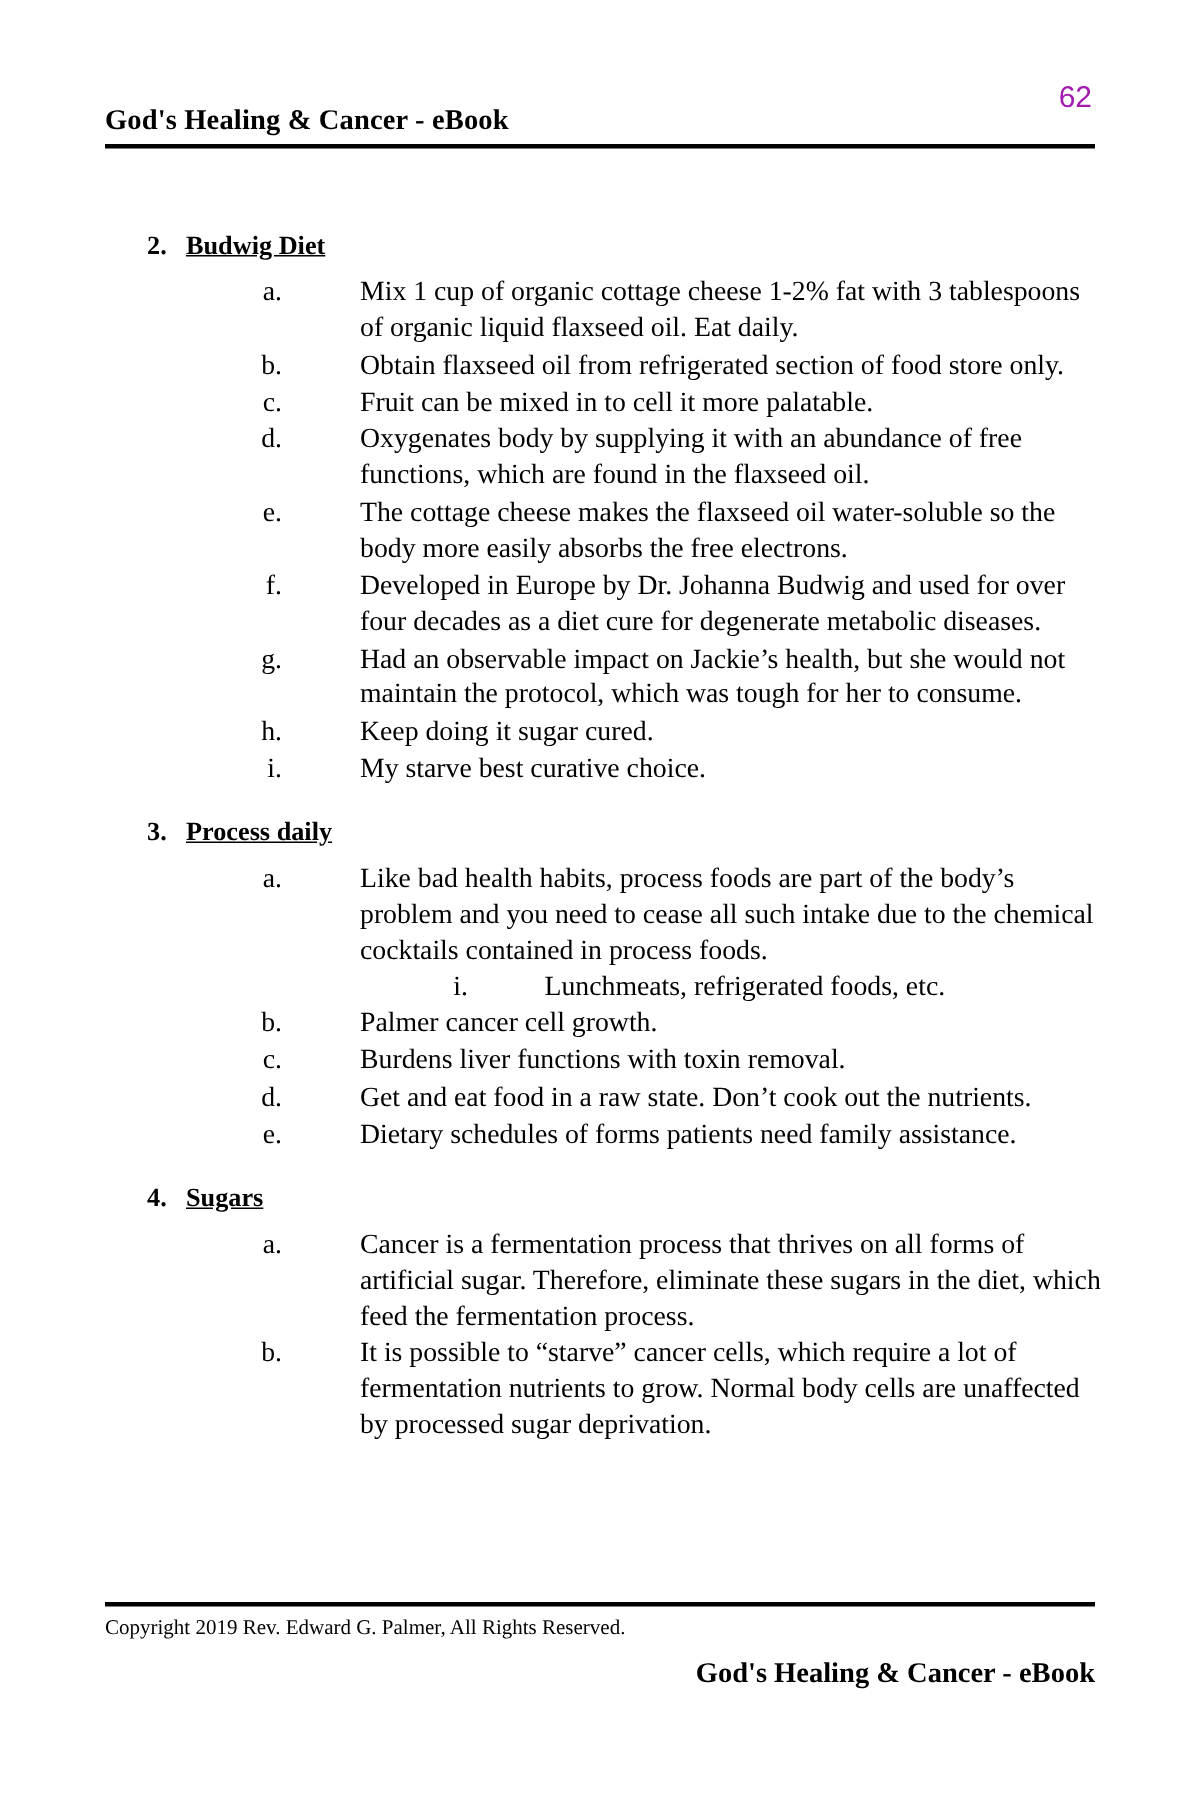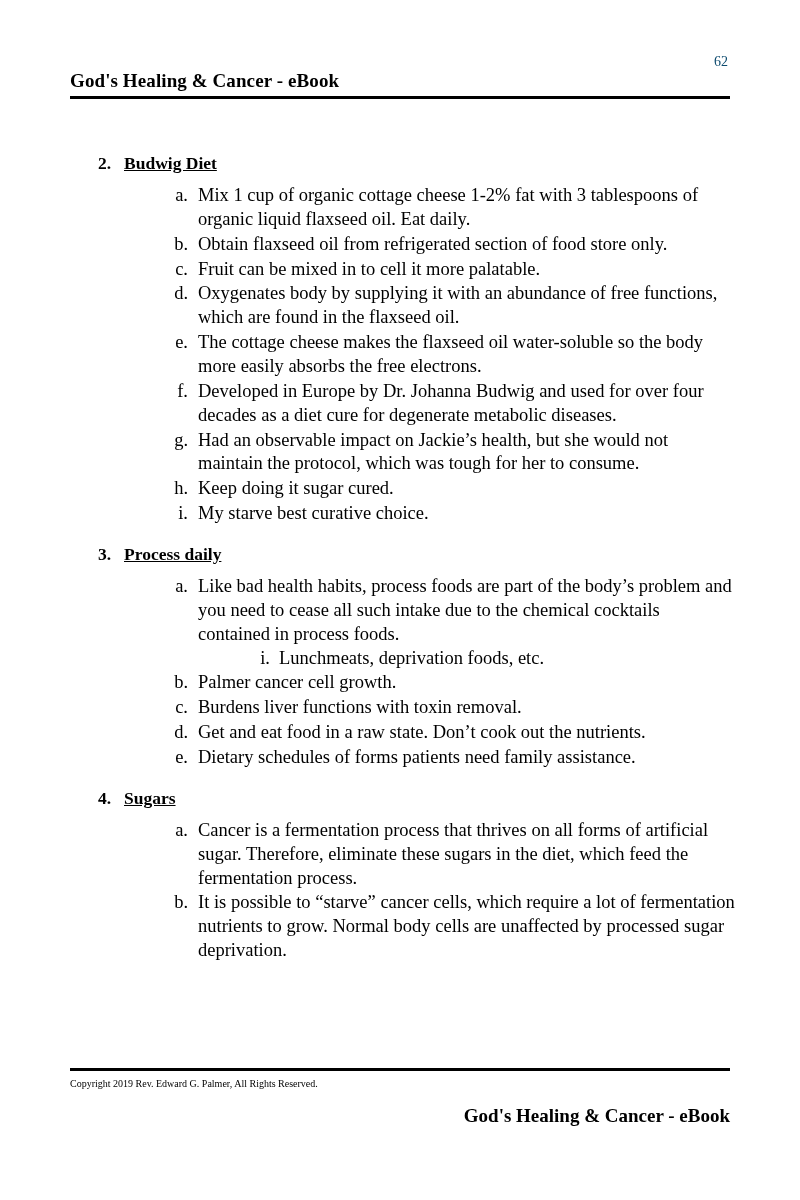--- a/index.html
+++ b/index.html
@@ -27,9 +27,9 @@
     position: absolute;
     right: 72px;
     top: 54px;
-    font-size: 14px;
-    font-family: Liberation Serif, serif;
-    color: #0c4a6e;
+    font-size: 20px;
+    font-family: Liberation Sans, sans-serif;
+    color: #a21caf;
   }
   .header {
     position: absolute;

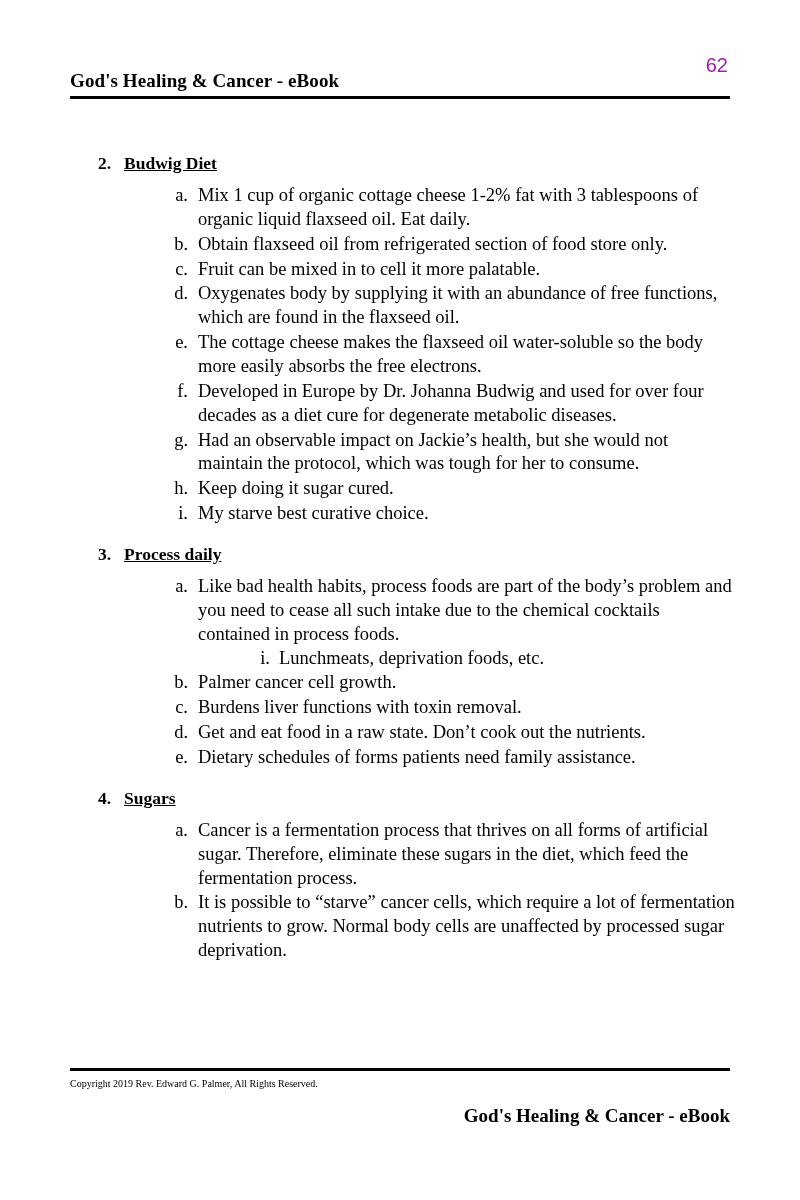--- a/index.html
+++ b/index.html
@@ -95,6 +95,7 @@
   }
   ul.level-a > li .body {
     flex: 1;
+    margin-left: 42px;
   }
   ul.level-i {
     list-style: none;

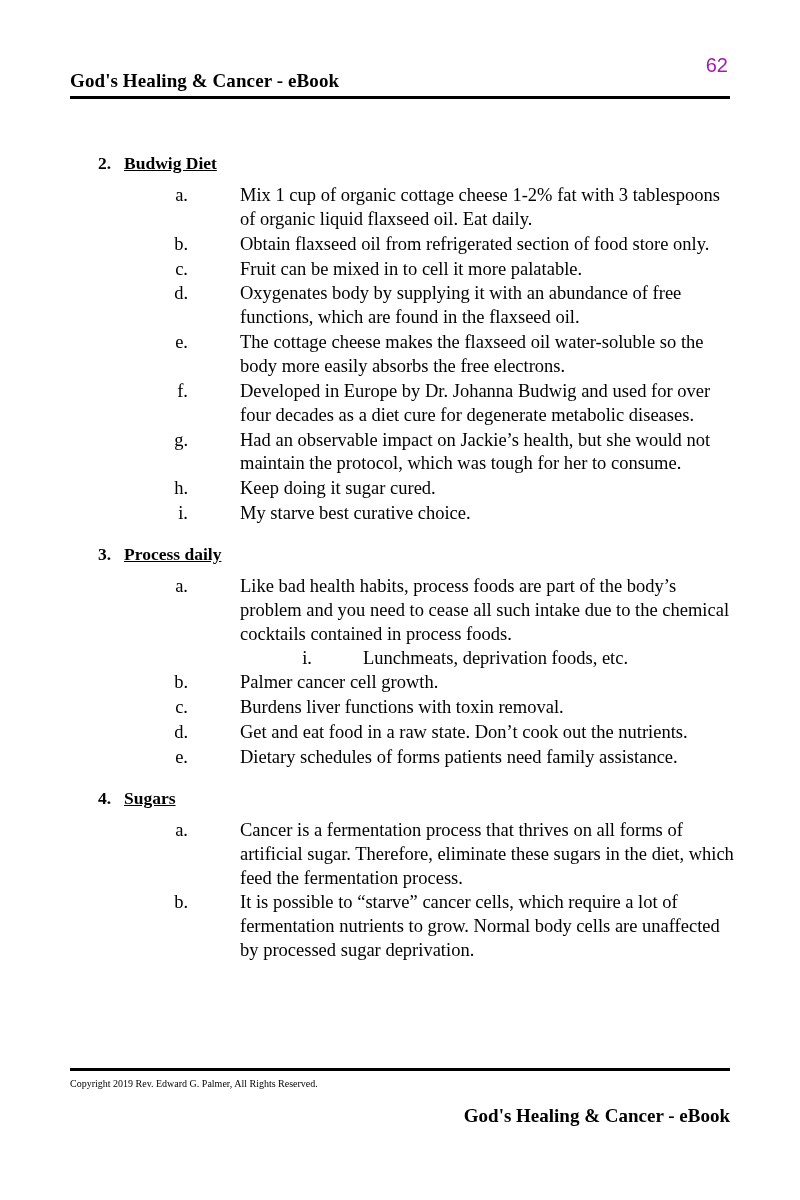--- a/index.html
+++ b/index.html
@@ -209,7 +209,7 @@
             <ul class="level-i">
               <li>
                 <span class="marker">i.</span>
-                <span class="body">Lunchmeats, deprivation foods, etc.</span>
+                <span class="body">Lunchmeats, refrigerated foods, etc.</span>
               </li>
             </ul>
           </span>

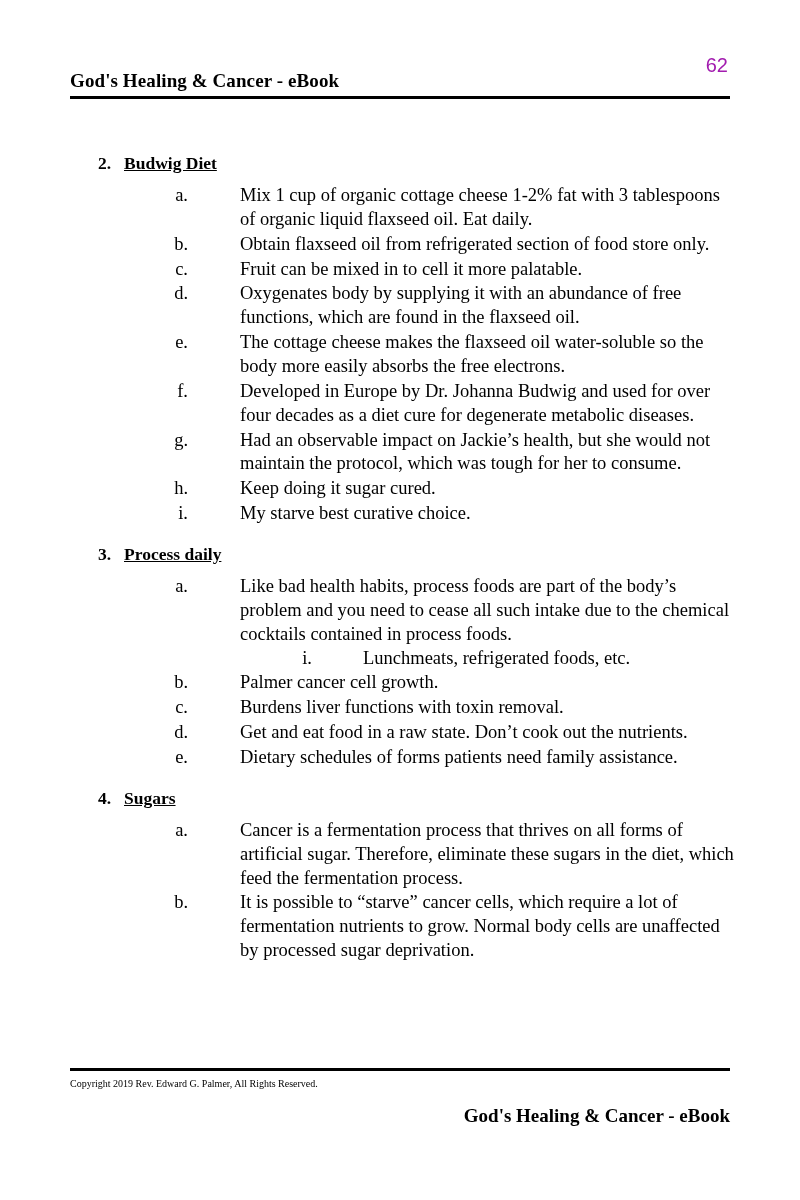--- a/index.html
+++ b/index.html
@@ -125,7 +125,7 @@
     position: absolute;
     left: 70px;
     top: 1078px;
-    font-size: 10px;
+    font-size: 14px;
     font-family: "Liberation Serif", serif;
   }
   .footer-title {

